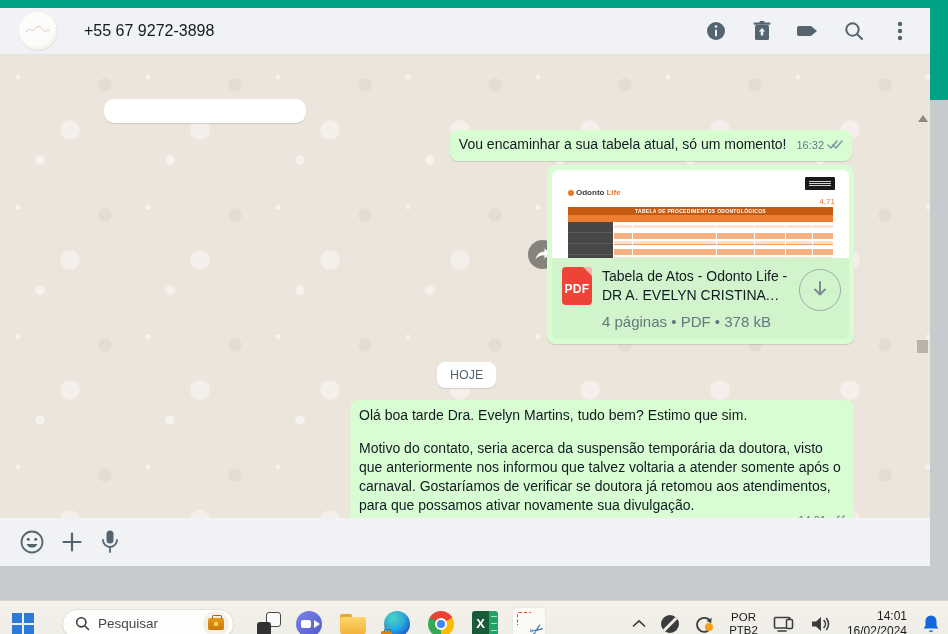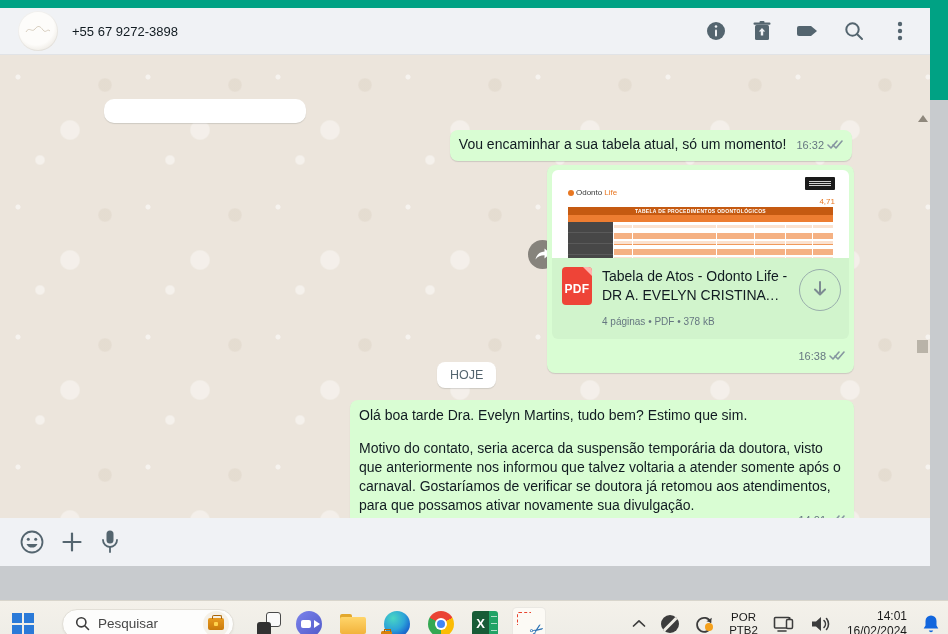--- a/index.html
+++ b/index.html
@@ -29,7 +29,7 @@
     flex:0 0 auto;
   }
   .avatar svg { position:absolute; left:7px; top:13px; opacity:.55; }
-  .wa-title { margin-left:14px; font-size:13px; color:#111b21; }
+  .wa-title { margin-left:26px; font-size:16px; color:#111b21; }
   .hdr-icons { margin-left:auto; margin-right:18px; display:flex; align-items:center; gap:22px; }
   .hicon { width:24px; height:24px; display:flex; align-items:center; justify-content:center; cursor:pointer; }
 

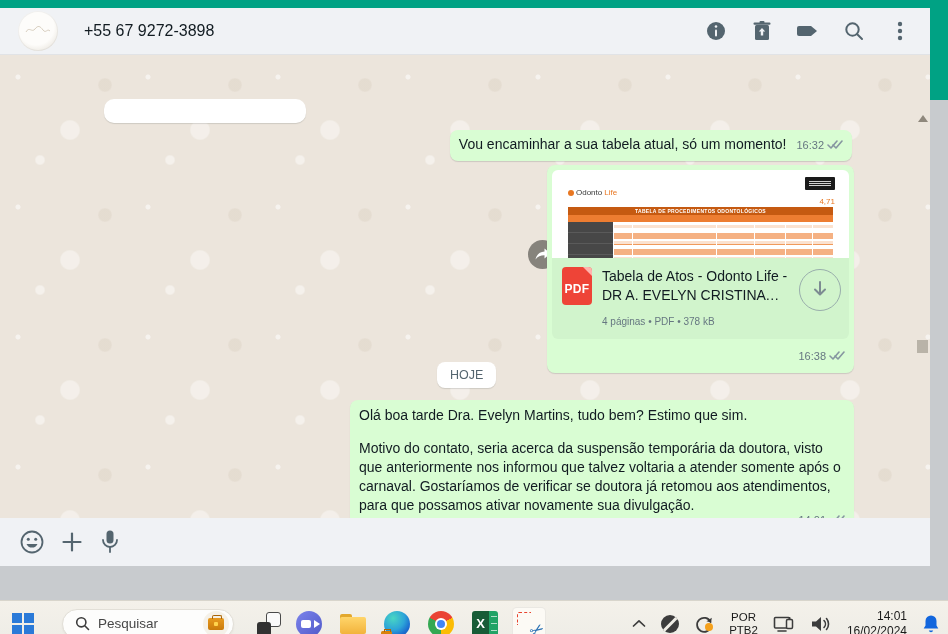--- a/index.html
+++ b/index.html
@@ -67,7 +67,7 @@
     height:88px; background:#ffffff; border-radius:6px 6px 0 0;
     position:relative; overflow:hidden;
   }
-  .pv-logo { position:absolute; left:16px; top:13px; font-size:8px; font-weight:normal; display:flex; align-items:center; gap:2px; }
+  .pv-logo { position:absolute; left:16px; top:13px; font-size:8px; font-weight:bold; display:flex; align-items:center; gap:2px; }
   .pv-logo .dot { width:6px; height:6px; border-radius:50%; background:#e87722; display:inline-block; }
   .pv-logo .dark { color:#3a3a3a; } .pv-logo .orange { color:#e87722; }
   .pv-badge { position:absolute; right:14px; top:7px; width:30px; height:13px; background:#1a1a1a; border-radius:1px;

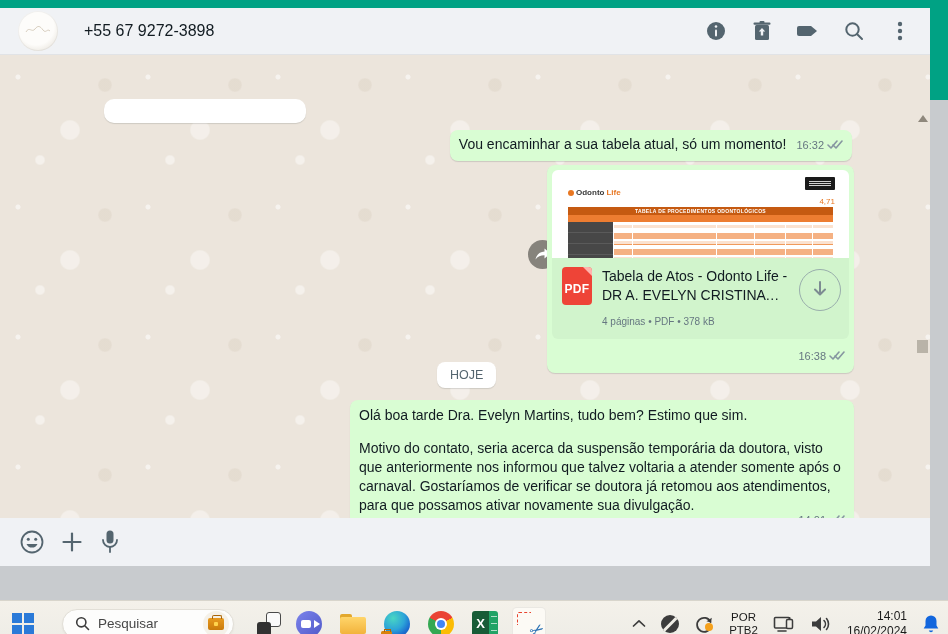--- a/index.html
+++ b/index.html
@@ -99,7 +99,7 @@
   .doc-text { flex:1 1 auto; min-width:0; }
   .doc-title { font-size:14px; line-height:19px; color:#111b21;
     display:-webkit-box; -webkit-line-clamp:2; -webkit-box-orient:vertical; overflow:hidden; }
-  .doc-meta { margin-top:7px; font-size:10px; color:#667781; }
+  .doc-meta { margin-top:7px; font-size:15px; color:#667781; }
   .dl-btn {
     width:42px; height:42px; border-radius:50%; border:1.6px solid rgba(134,150,160,.75);
     display:flex; align-items:center; justify-content:center; flex:0 0 auto; margin-top:2px; cursor:pointer;

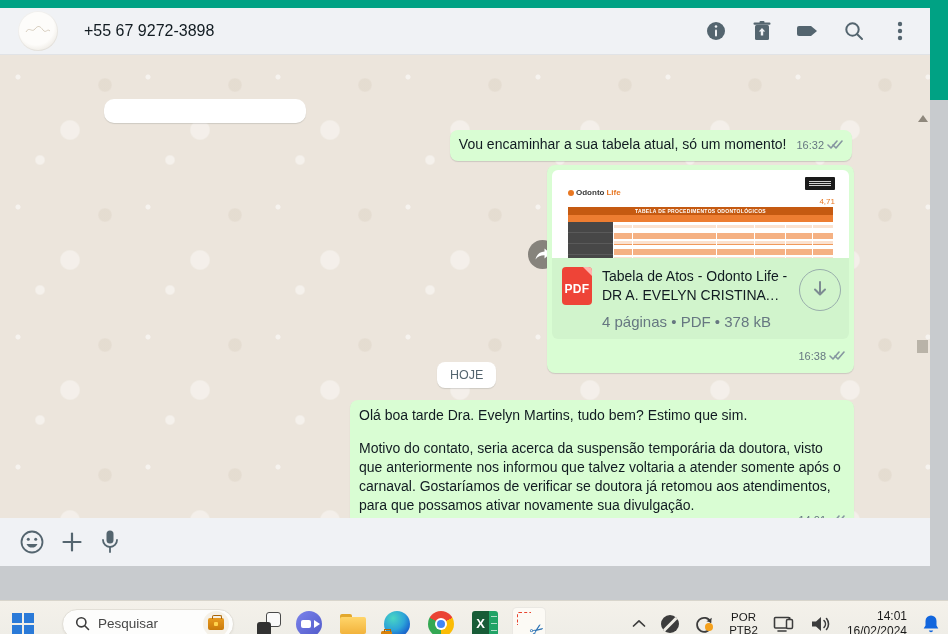--- a/index.html
+++ b/index.html
@@ -317,14 +317,6 @@
           </svg>
       </div>
     </div>
-    <div class="doc-time">
-      <span class="msg-time">16:38</span><span class="ticks">
-        <svg width="16" height="11" viewBox="0 0 16 11">
-            <path d="M1 6 l3 3 L10 2" stroke="#8696a0" stroke-width="1.6" fill="none" stroke-linecap="round" stroke-linejoin="round"></path>
-            <path d="M6 6 l3 3 L15 2" stroke="#8696a0" stroke-width="1.6" fill="none" stroke-linecap="round" stroke-linejoin="round"></path>
-          </svg>
-      </span>
-    </div>
   </div>
 
   <div class="abs date-pill">HOJE</div>

